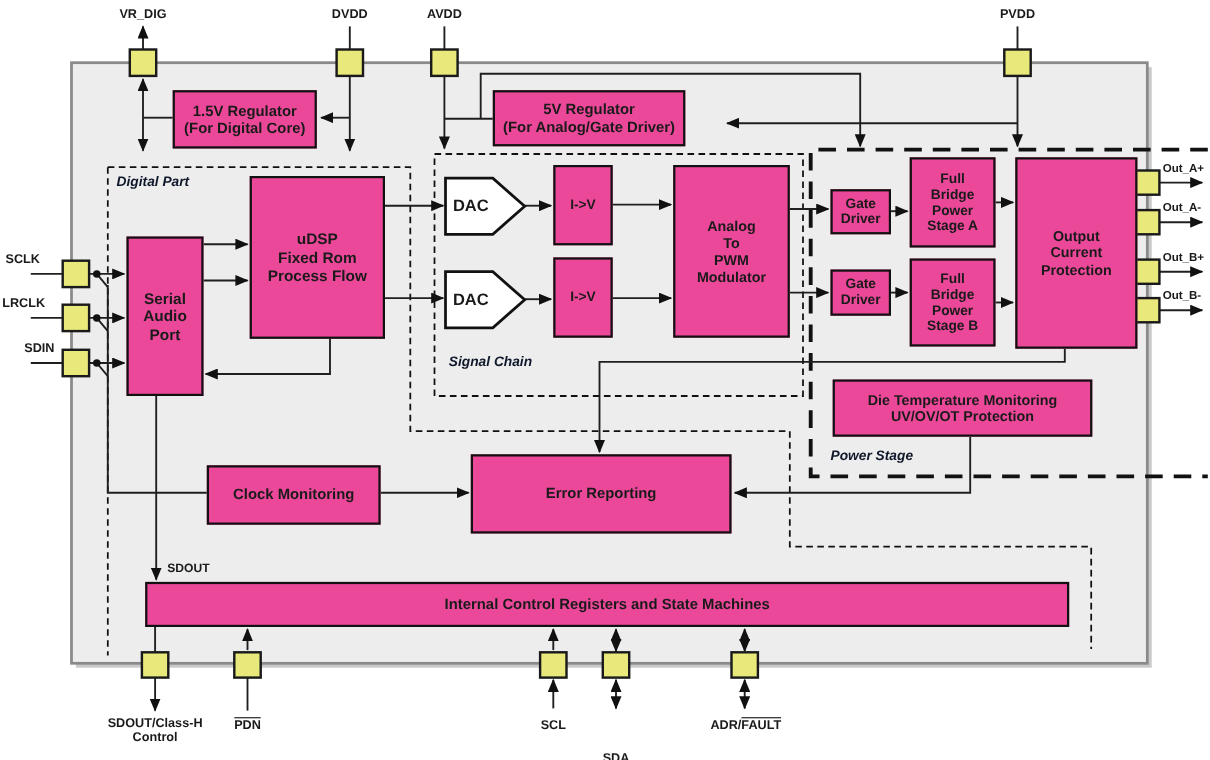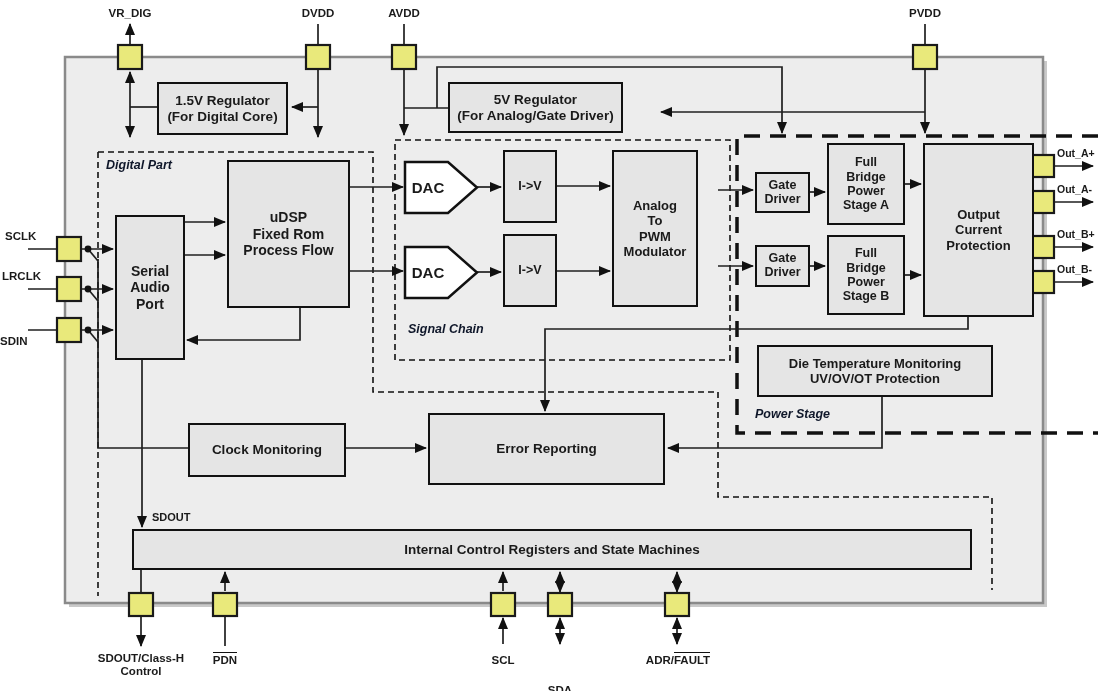--- a/index.html
+++ b/index.html
@@ -6,7 +6,7 @@
   #stage{position:relative;width:1100px;height:691px;background:#fff;overflow:hidden;
          font-family:"Liberation Sans","DejaVu Sans",sans-serif;color:#1a1a1a;}
   #wires{position:absolute;left:0;top:0;z-index:1;}
-  .blk{position:absolute;z-index:3;background:#e5e5e5;border:2.5px solid #111;
+  .blk{position:absolute;z-index:3;background:#ec4899;border:2.5px solid #111;
        box-sizing:border-box;display:flex;align-items:center;justify-content:center;
        text-align:center;font-weight:bold;font-size:13px;line-height:1.18;}
   .ml{white-space:pre-line;}

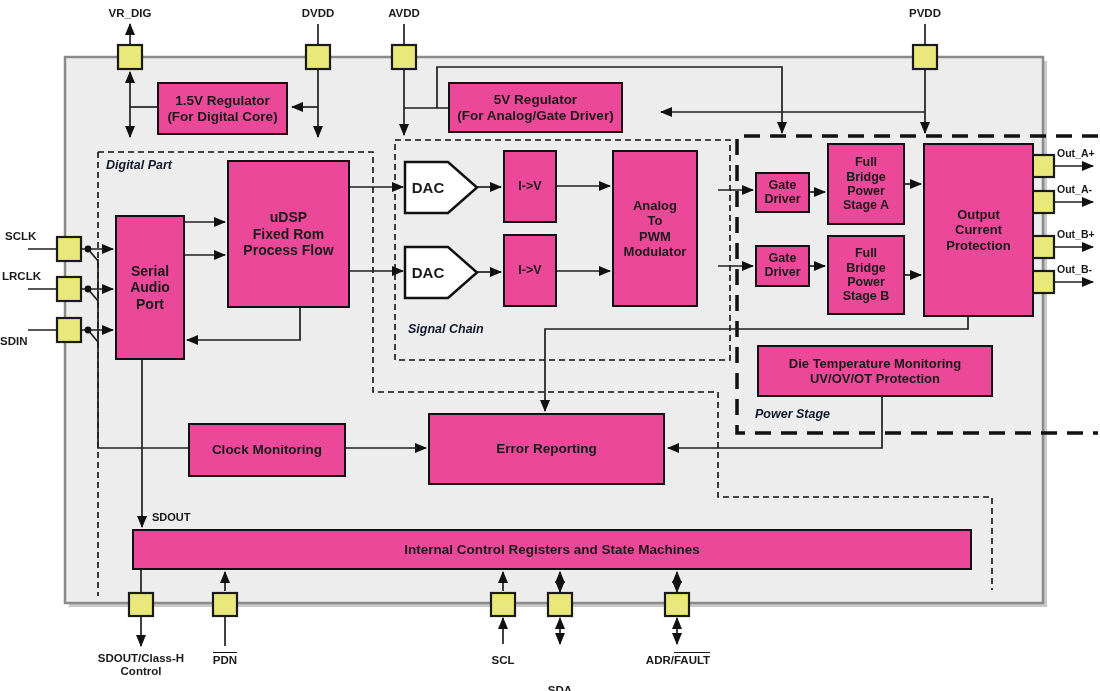--- a/index.html
+++ b/index.html
@@ -155,7 +155,7 @@
   <div class="dactxt" style="left:405px;top:247px;width:46px;height:51px;">DAC</div>
   <div class="blk" style="left:503px;top:150px;width:54px;height:73px;font-size:12.5px;">I-&gt;V</div>
   <div class="blk" style="left:503px;top:234px;width:54px;height:73px;font-size:12.5px;">I-&gt;V</div>
-  <div class="blk ml" style="left:612px;top:150px;width:86px;height:157px;">Analog
+  <div class="blk ml" style="left:612px;top:150px;width:106px;height:157px;">Analog
 To
 PWM
 Modulator</div>

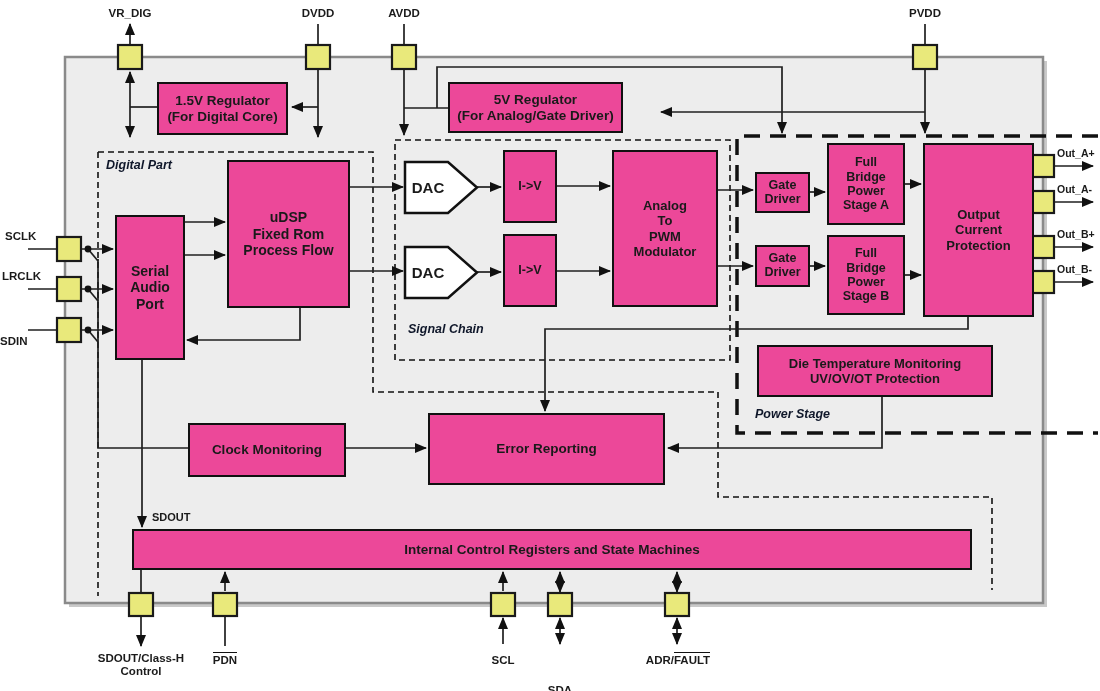--- a/index.html
+++ b/index.html
@@ -190,7 +190,7 @@
   <div class="lbl ctr" style="left:895px;top:7px;width:60px;">PVDD</div>
   <div class="lbl" style="left:5px;top:230px;">SCLK</div>
   <div class="lbl" style="left:2px;top:270px;">LRCLK</div>
-  <div class="lbl" style="left:0;top:311px;margin-top:24px;">SDIN</div>
+  <div class="lbl" style="left:22px;top:311px;">SDIN</div>
   <div class="lbl out-lbl" style="left:1057px;top:147px;">Out_A+</div>
   <div class="lbl out-lbl" style="left:1057px;top:183px;">Out_A-</div>
   <div class="lbl out-lbl" style="left:1057px;top:228px;">Out_B+</div>

